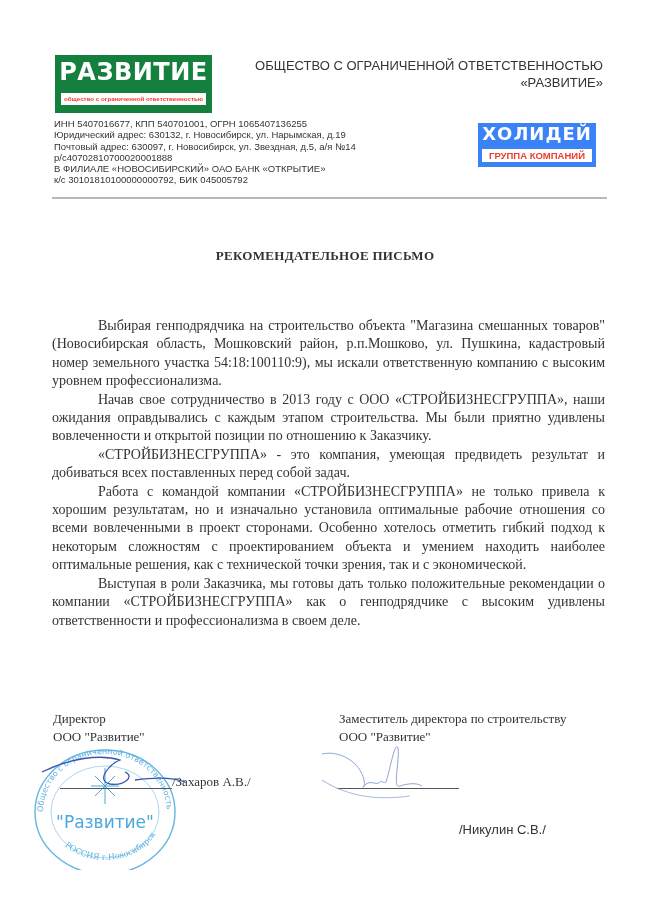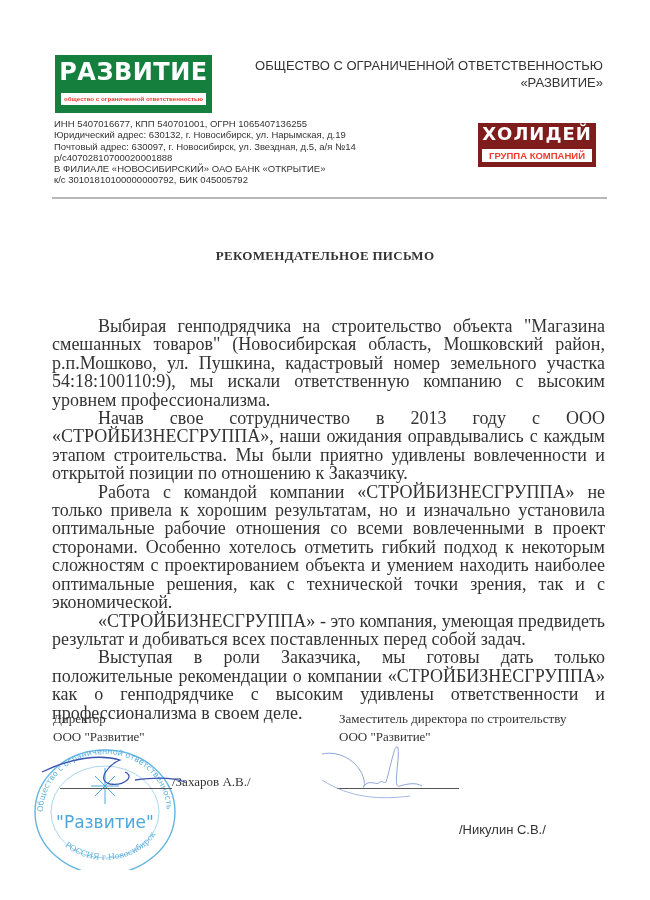--- a/index.html
+++ b/index.html
@@ -36,7 +36,7 @@
 
   
   .logo-holiday {
-    left:478px; top:123px; width:118px; height:44px; background:#7f1d1d;
+    left:478px; top:123px; width:118px; height:44px; background:#3b82f6;
   }
   .logo-holiday .h-word {
     position:absolute; left:0; right:0; top:0px; text-align:center;

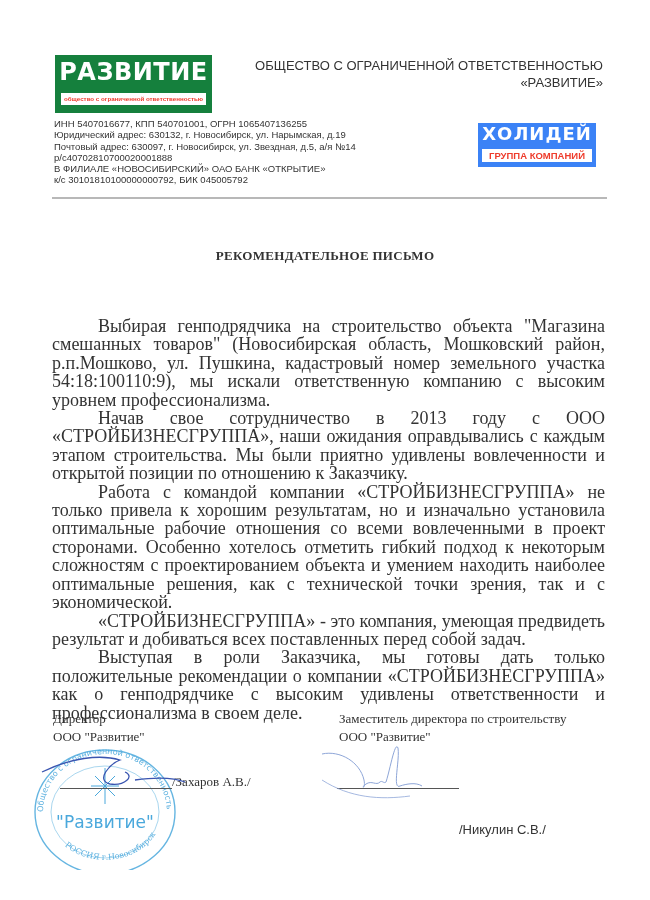--- a/index.html
+++ b/index.html
@@ -57,7 +57,7 @@
 
   .body-text {
     left:52px; top:317px; width:553px;
-    font-family:"Liberation Serif", serif; font-size:18px; line-height:18.4px; color:#333;
+    font-family:"Liberation Serif", serif; font-size:14px; line-height:18.4px; color:#333;
   }
   .body-text p { margin:0; text-align:justify; text-indent:46px; }
 

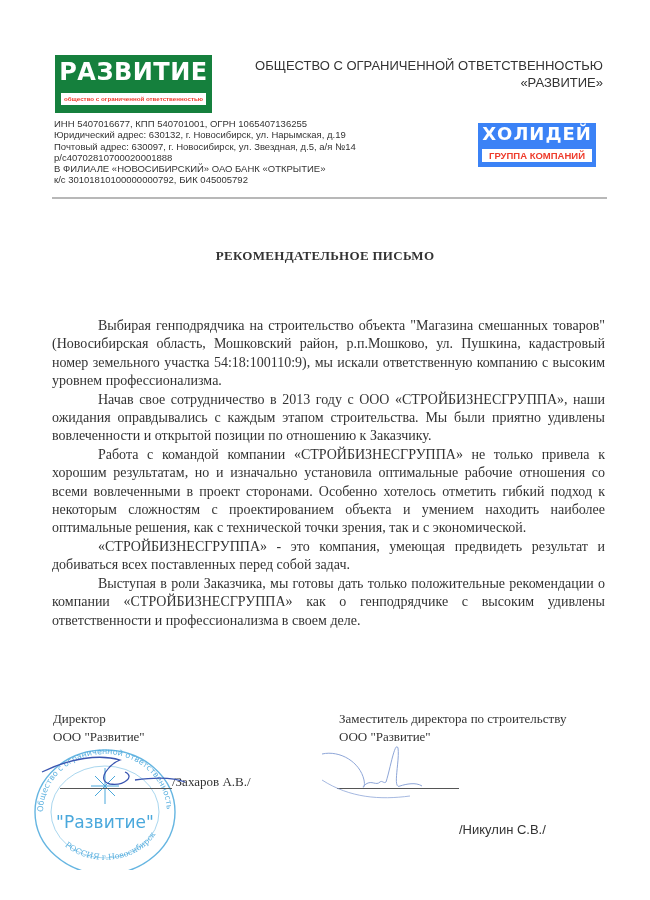--- a/index.html
+++ b/index.html
@@ -108,8 +108,8 @@
 <div class="abs body-text">
   <p>Выбирая генподрядчика на строительство объекта "Магазина смешанных товаров" (Новосибирская область, Мошковский район, р.п.Мошково, ул. Пушкина, кадастровый номер земельного участка 54:18:100110:9), мы искали ответственную компанию с высоким уровнем профессионализма.</p>
   <p>Начав свое сотрудничество в 2013 году с ООО «СТРОЙБИЗНЕСГРУППА», наши ожидания оправдывались с каждым этапом строительства. Мы были приятно удивлены вовлеченности и открытой позиции по отношению к Заказчику.</p>
+  <p>«СТРОЙБИЗНЕСГРУППА» - это компания, умеющая предвидеть результат и добиваться всех поставленных перед собой задач.</p>
   <p>Работа с командой компании «СТРОЙБИЗНЕСГРУППА» не только привела к хорошим результатам, но и изначально установила оптимальные рабочие отношения со всеми вовлеченными в проект сторонами. Особенно хотелось отметить гибкий подход к некоторым сложностям с проектированием объекта и умением находить наиболее оптимальные решения, как с технической точки зрения, так и с экономической.</p>
-  <p>«СТРОЙБИЗНЕСГРУППА» - это компания, умеющая предвидеть результат и добиваться всех поставленных перед собой задач.</p>
   <p>Выступая в роли Заказчика, мы готовы дать только положительные рекомендации о компании «СТРОЙБИЗНЕСГРУППА» как о генподрядчике с высоким удивлены ответственности и профессионализма в своем деле.</p>
 </div>
 

